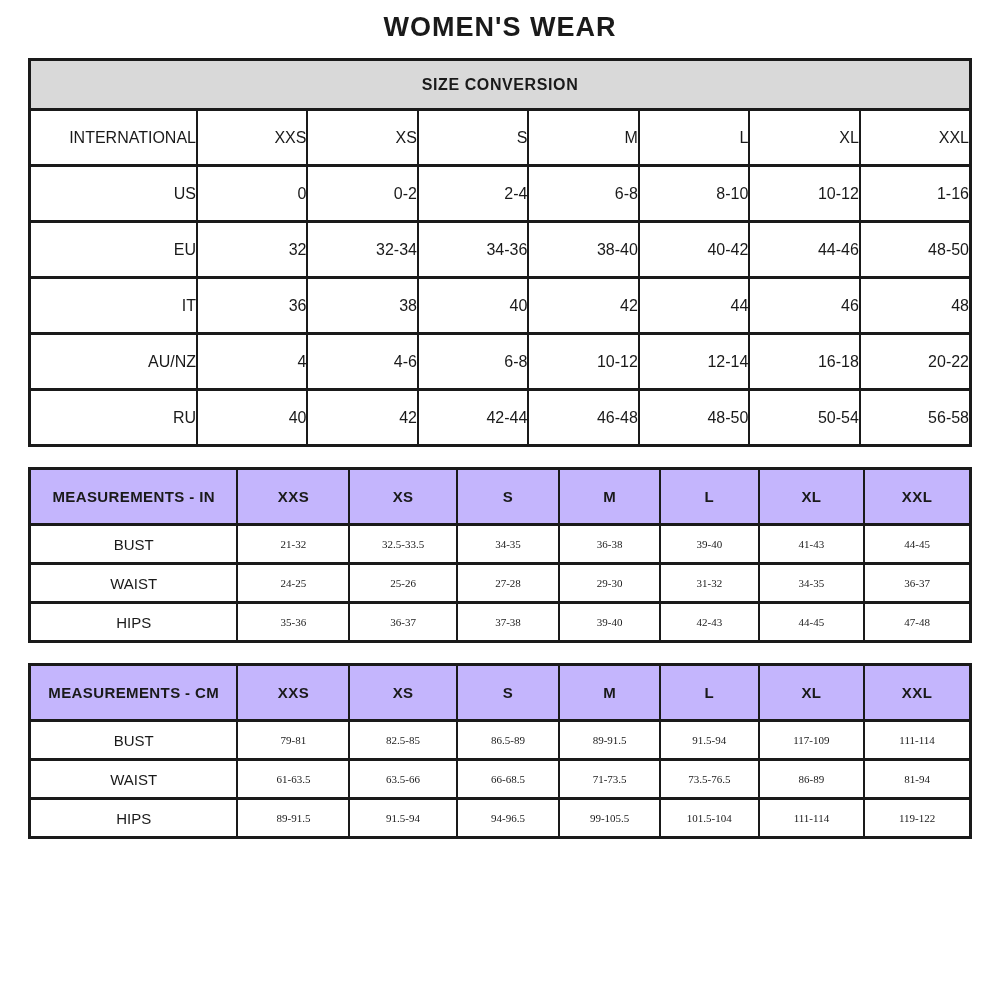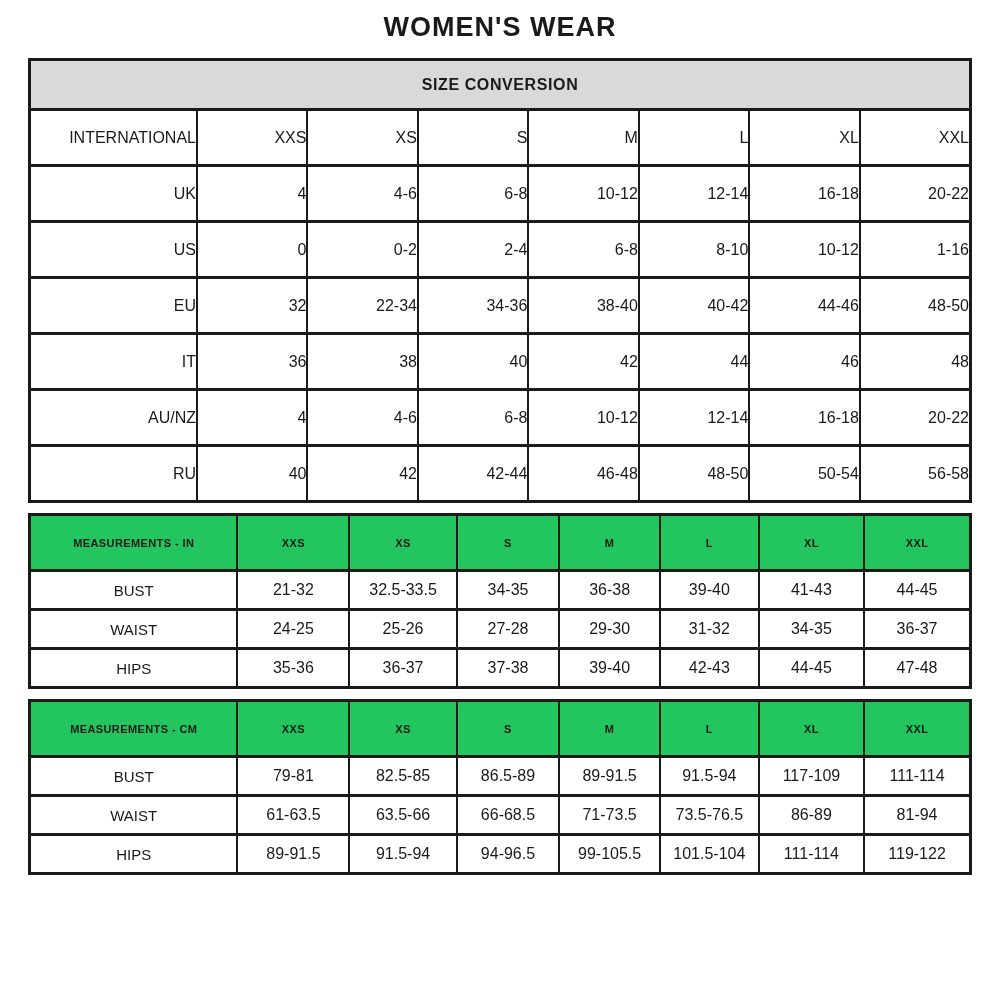--- a/index.html
+++ b/index.html
@@ -23,7 +23,7 @@
     width: 100%;
     border-collapse: collapse;
     table-layout: fixed;
-    margin-bottom: 10px;
+    margin-bottom: 20px;
     border: 3px solid #1a1a1a;
   }
   th, td {

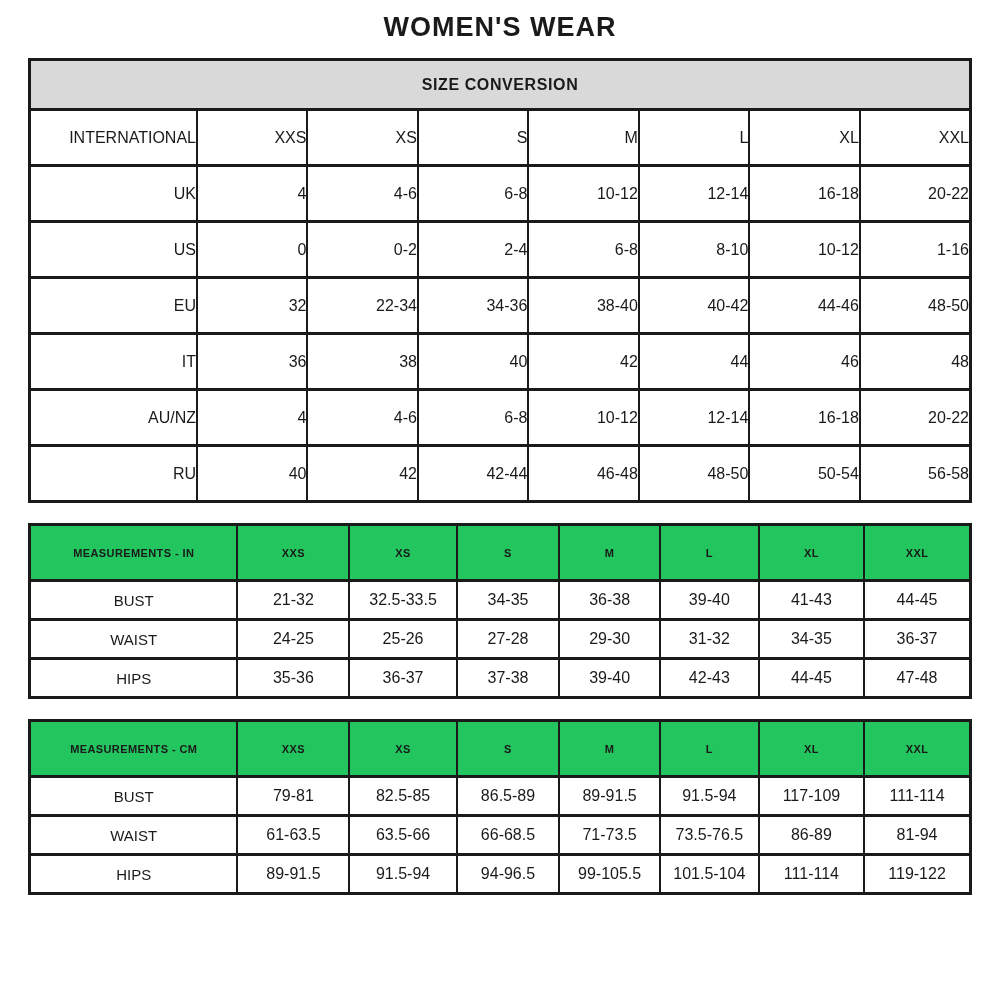--- a/index.html
+++ b/index.html
@@ -88,16 +88,6 @@
           <td>XXL</td>
         </tr>
 
-    <tr>
-          <td class="rowlabel">UK</td>
-          <td class="val-lg">4</td>
-          <td class="val-lg">4-6</td>
-          <td class="val-lg">6-8</td>
-          <td class="val-lg">10-12</td>
-          <td class="val-lg">12-14</td>
-          <td class="val-lg">16-18</td>
-          <td class="val-lg">20-22</td>
-        </tr>
         <tr>
           <td class="rowlabel">US</td>
           <td class="val-lg">0</td>

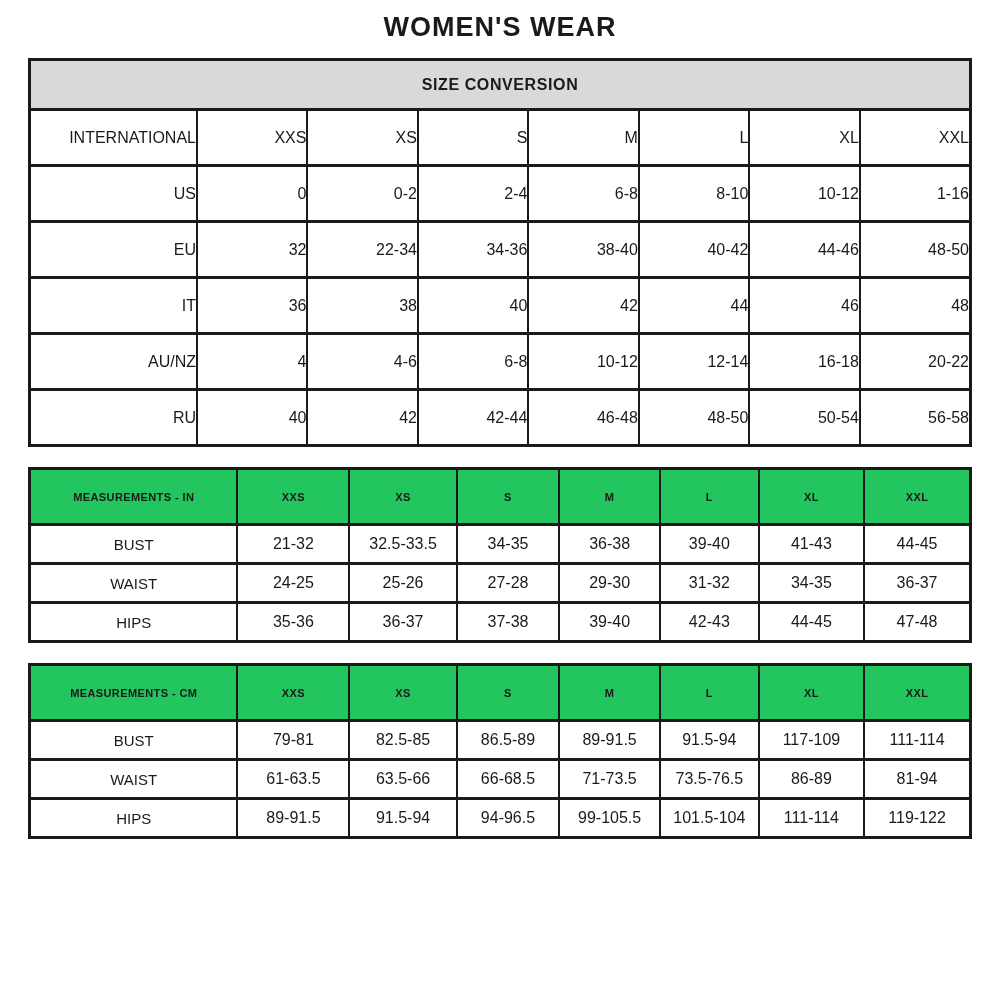--- a/index.html
+++ b/index.html
@@ -101,7 +101,7 @@
         <tr>
           <td class="rowlabel">EU</td>
           <td class="val-lg">32</td>
-          <td class="val-lg">22-34</td>
+          <td class="val-lg">32-34</td>
           <td class="val-lg">34-36</td>
           <td class="val-lg">38-40</td>
           <td class="val-lg">40-42</td>

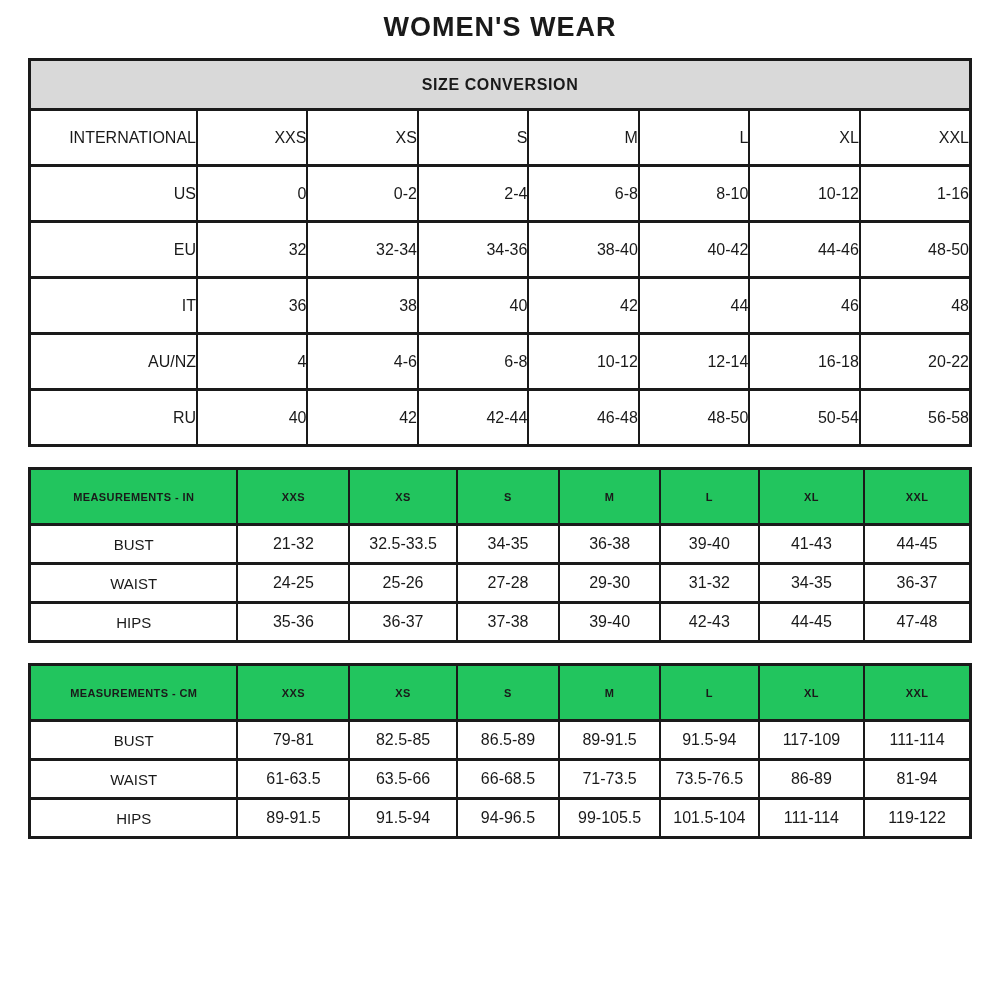--- a/index.html
+++ b/index.html
@@ -43,9 +43,9 @@
   }
   .conversion td { height: 56px; font-size: 16px; font-weight: 400; text-align: right; }
   .meas thead th {
-    background: #22c55e;
+    background: #c4b5fd;
     height: 56px;
-    font-size: 11px;
+    font-size: 15px;
     font-weight: 700;
     letter-spacing: 0.4px;
   }

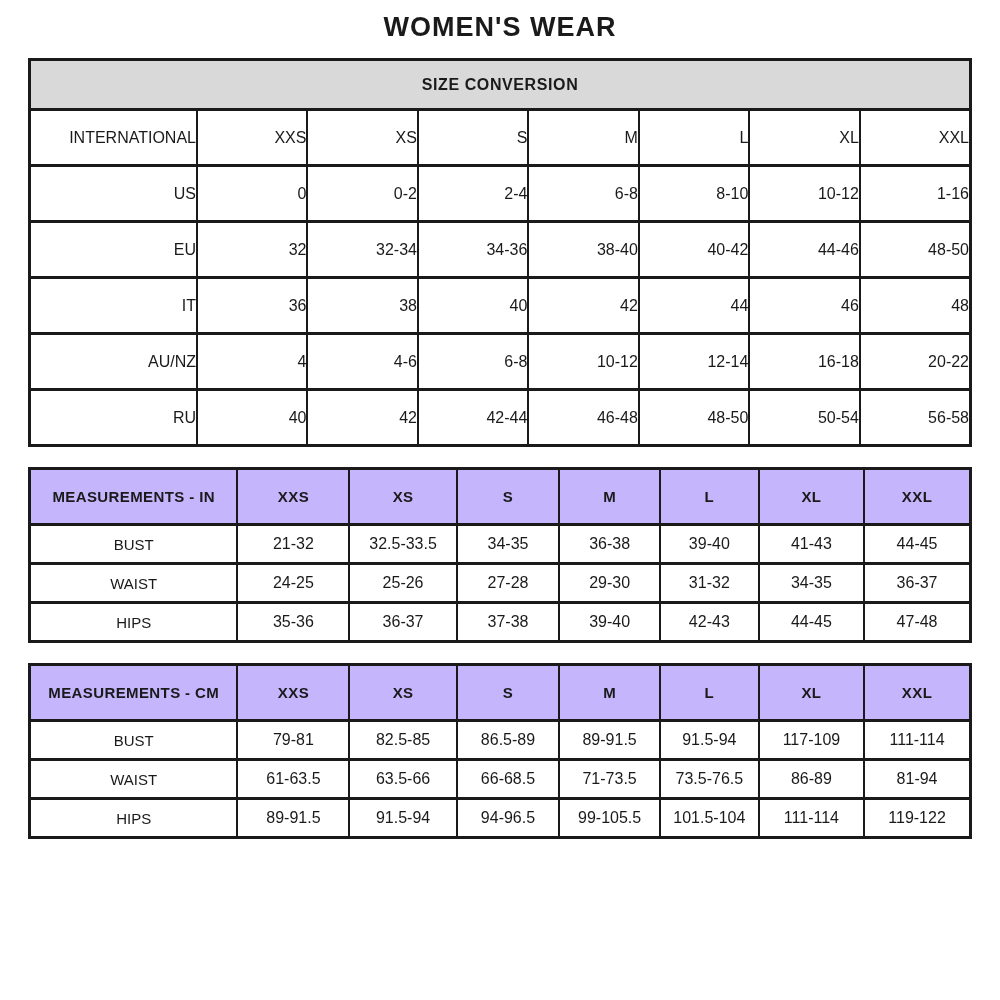--- a/index.html
+++ b/index.html
@@ -51,7 +51,7 @@
   }
   .meas tbody td { height: 39px; }
   .meas tbody td.rowlabel { font-size: 15px; }
-  .meas tbody td.val { font-size: 16px; }
+  .meas tbody td.val { font-size: 11px; font-family: Liberation Serif, serif; }
 </style>
 </head>
 <body>

